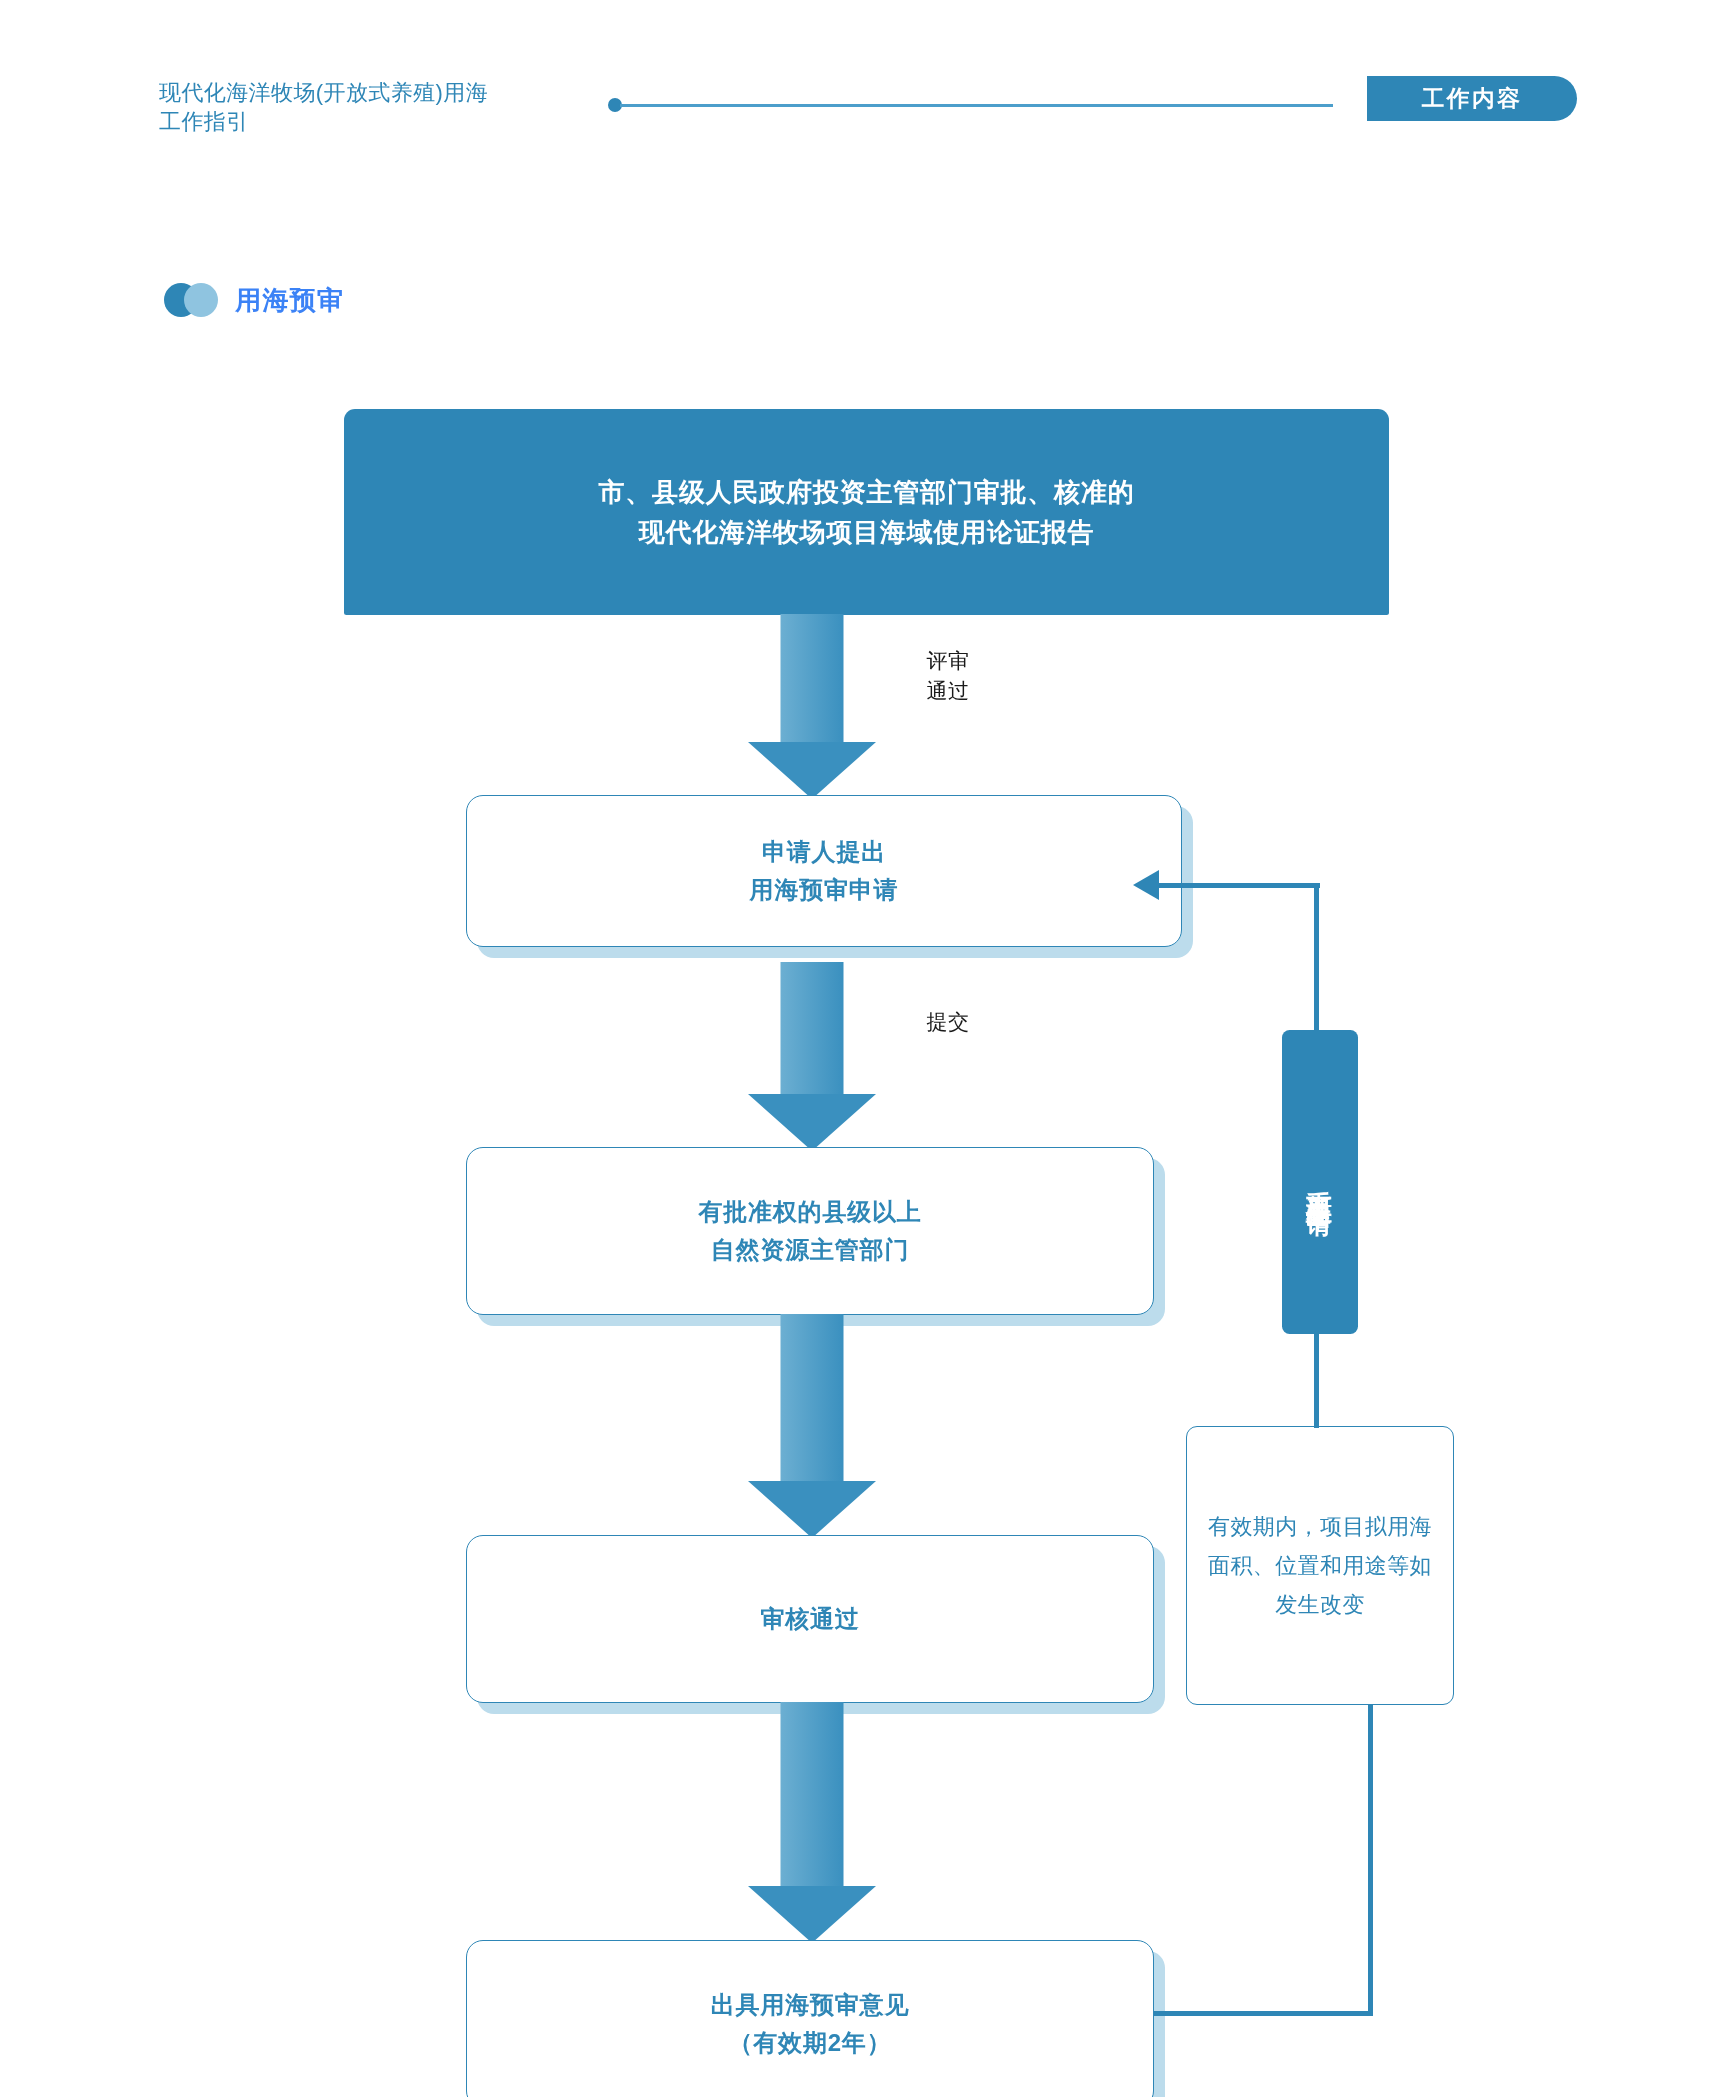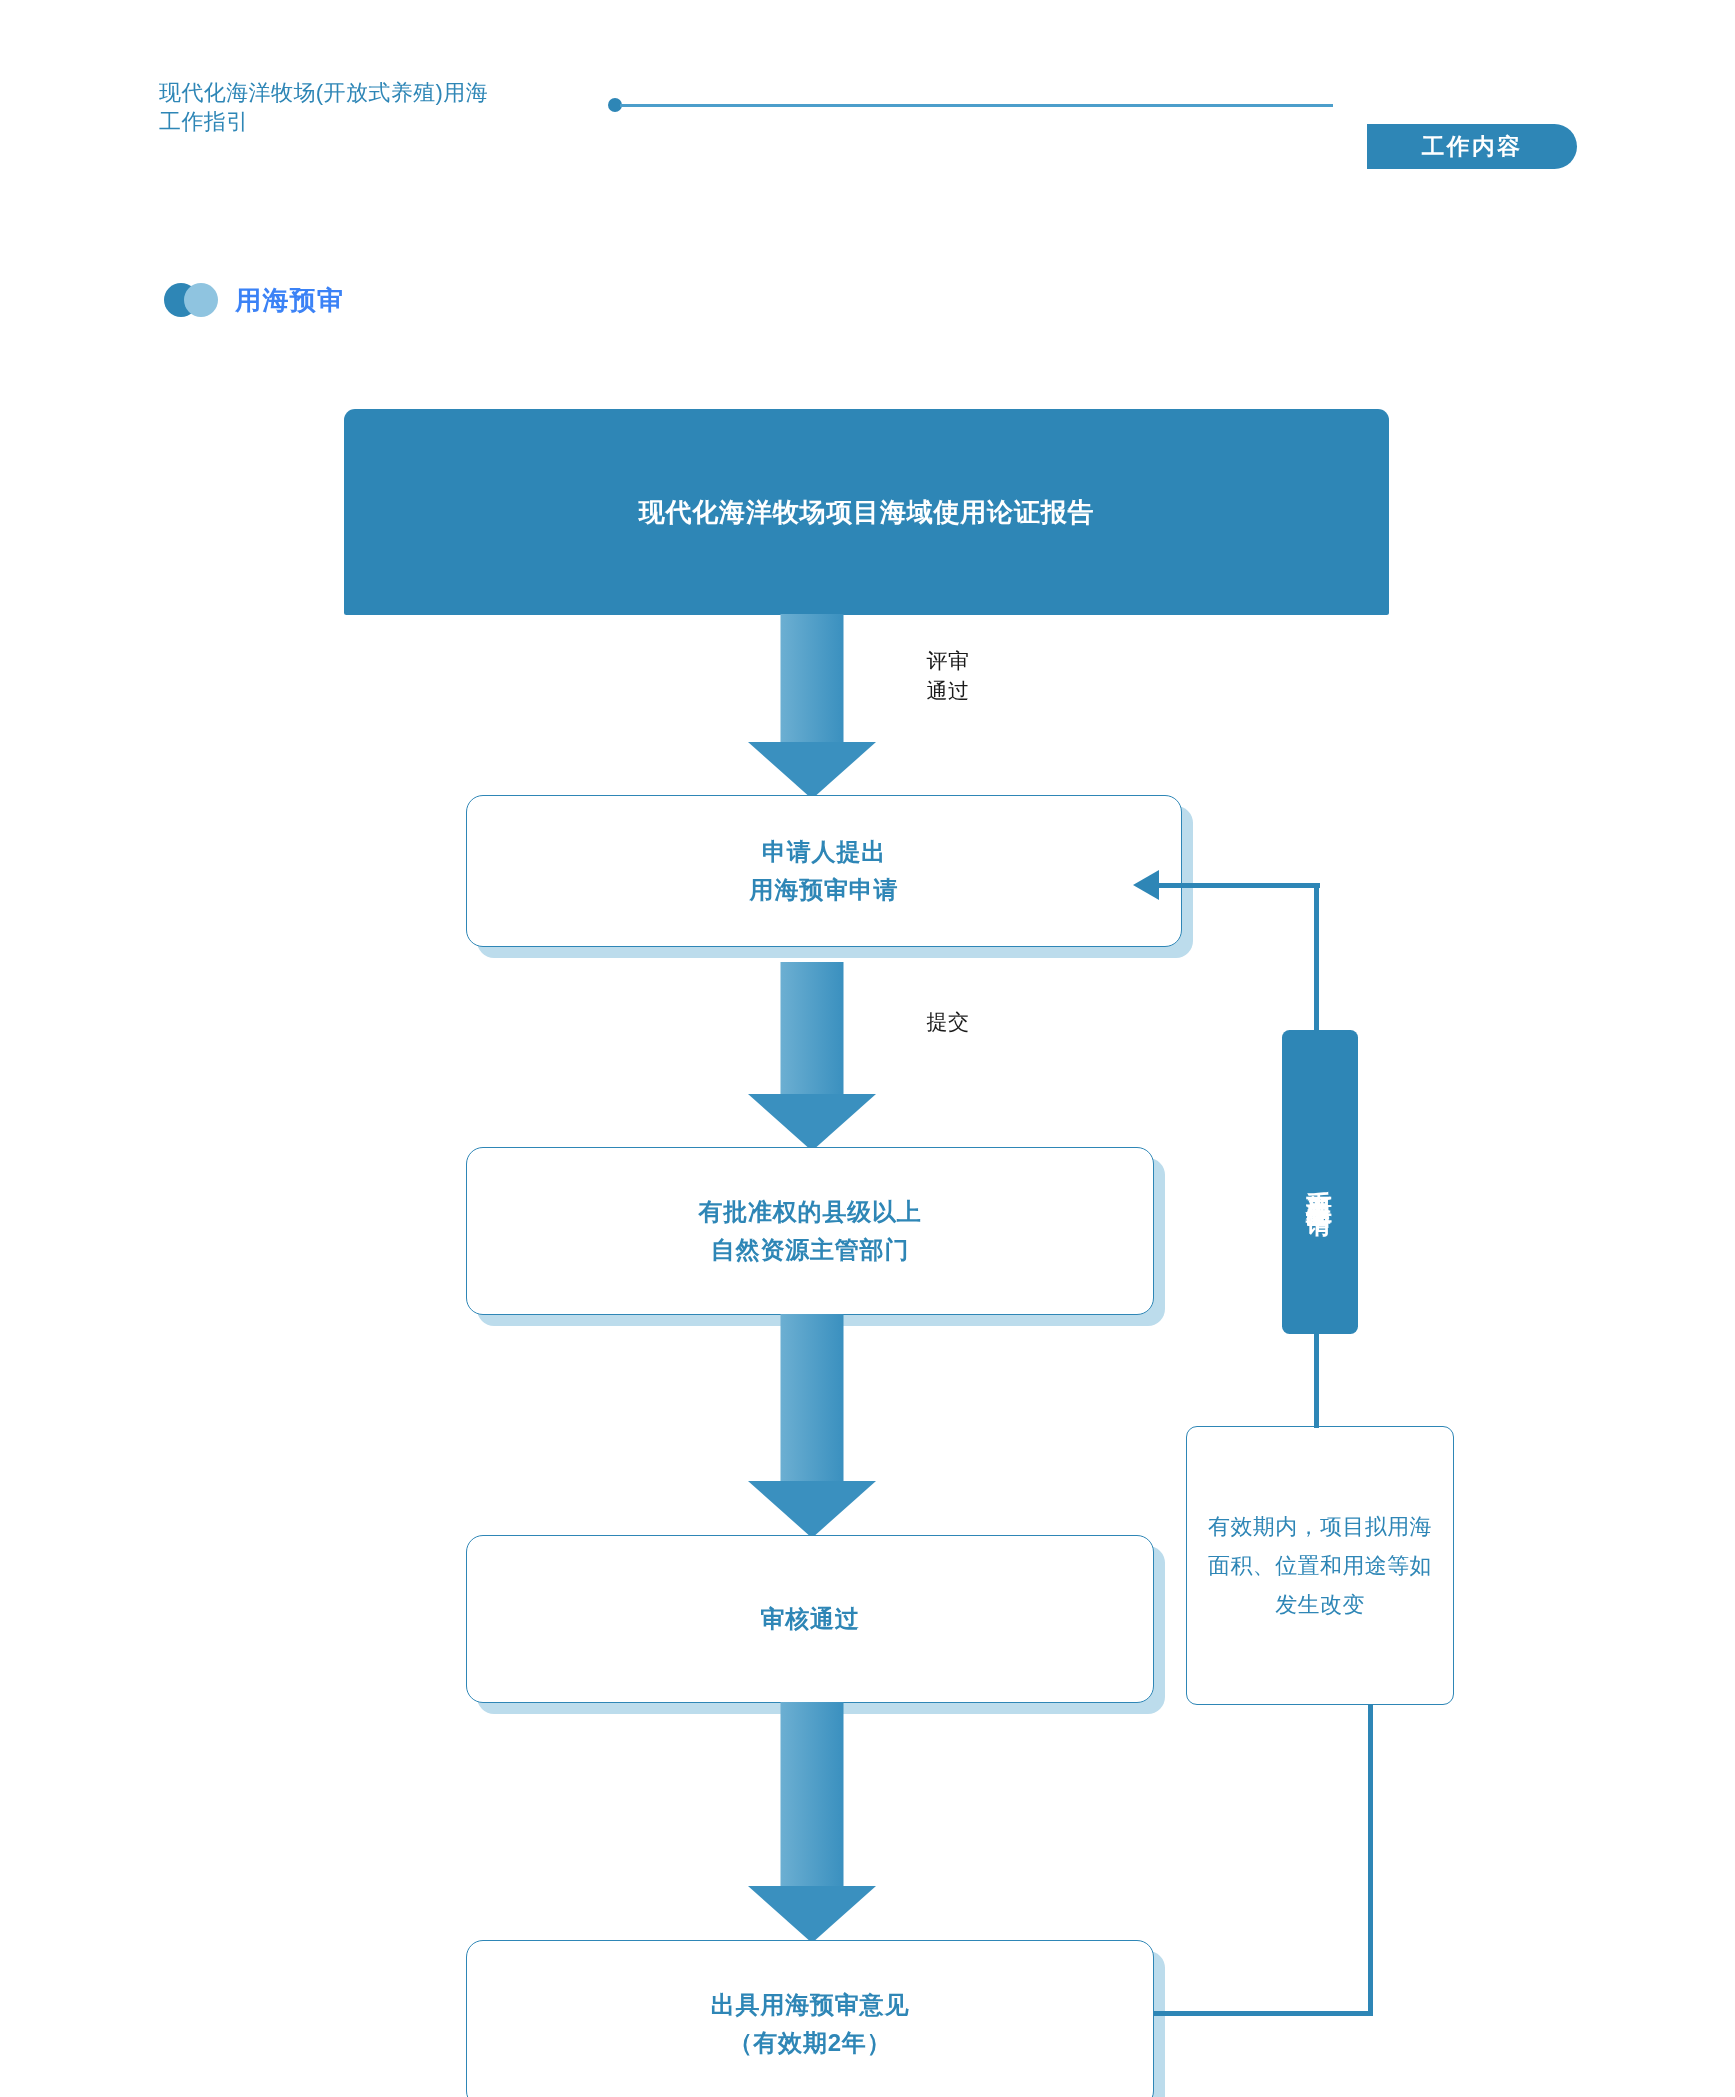--- a/index.html
+++ b/index.html
@@ -30,7 +30,7 @@
     position:absolute;left:1367px;top:76px;width:210px;height:45px;
     background:#2E86B6;border-radius:0 22.7px 22.7px 0;
     color:#ffffff;font-weight:bold;font-size:22.7px;letter-spacing:2.5px;
-    display:flex;align-items:center;justify-content:center;margin-top:48px;
+    display:flex;align-items:center;justify-content:center;
   }
 
   

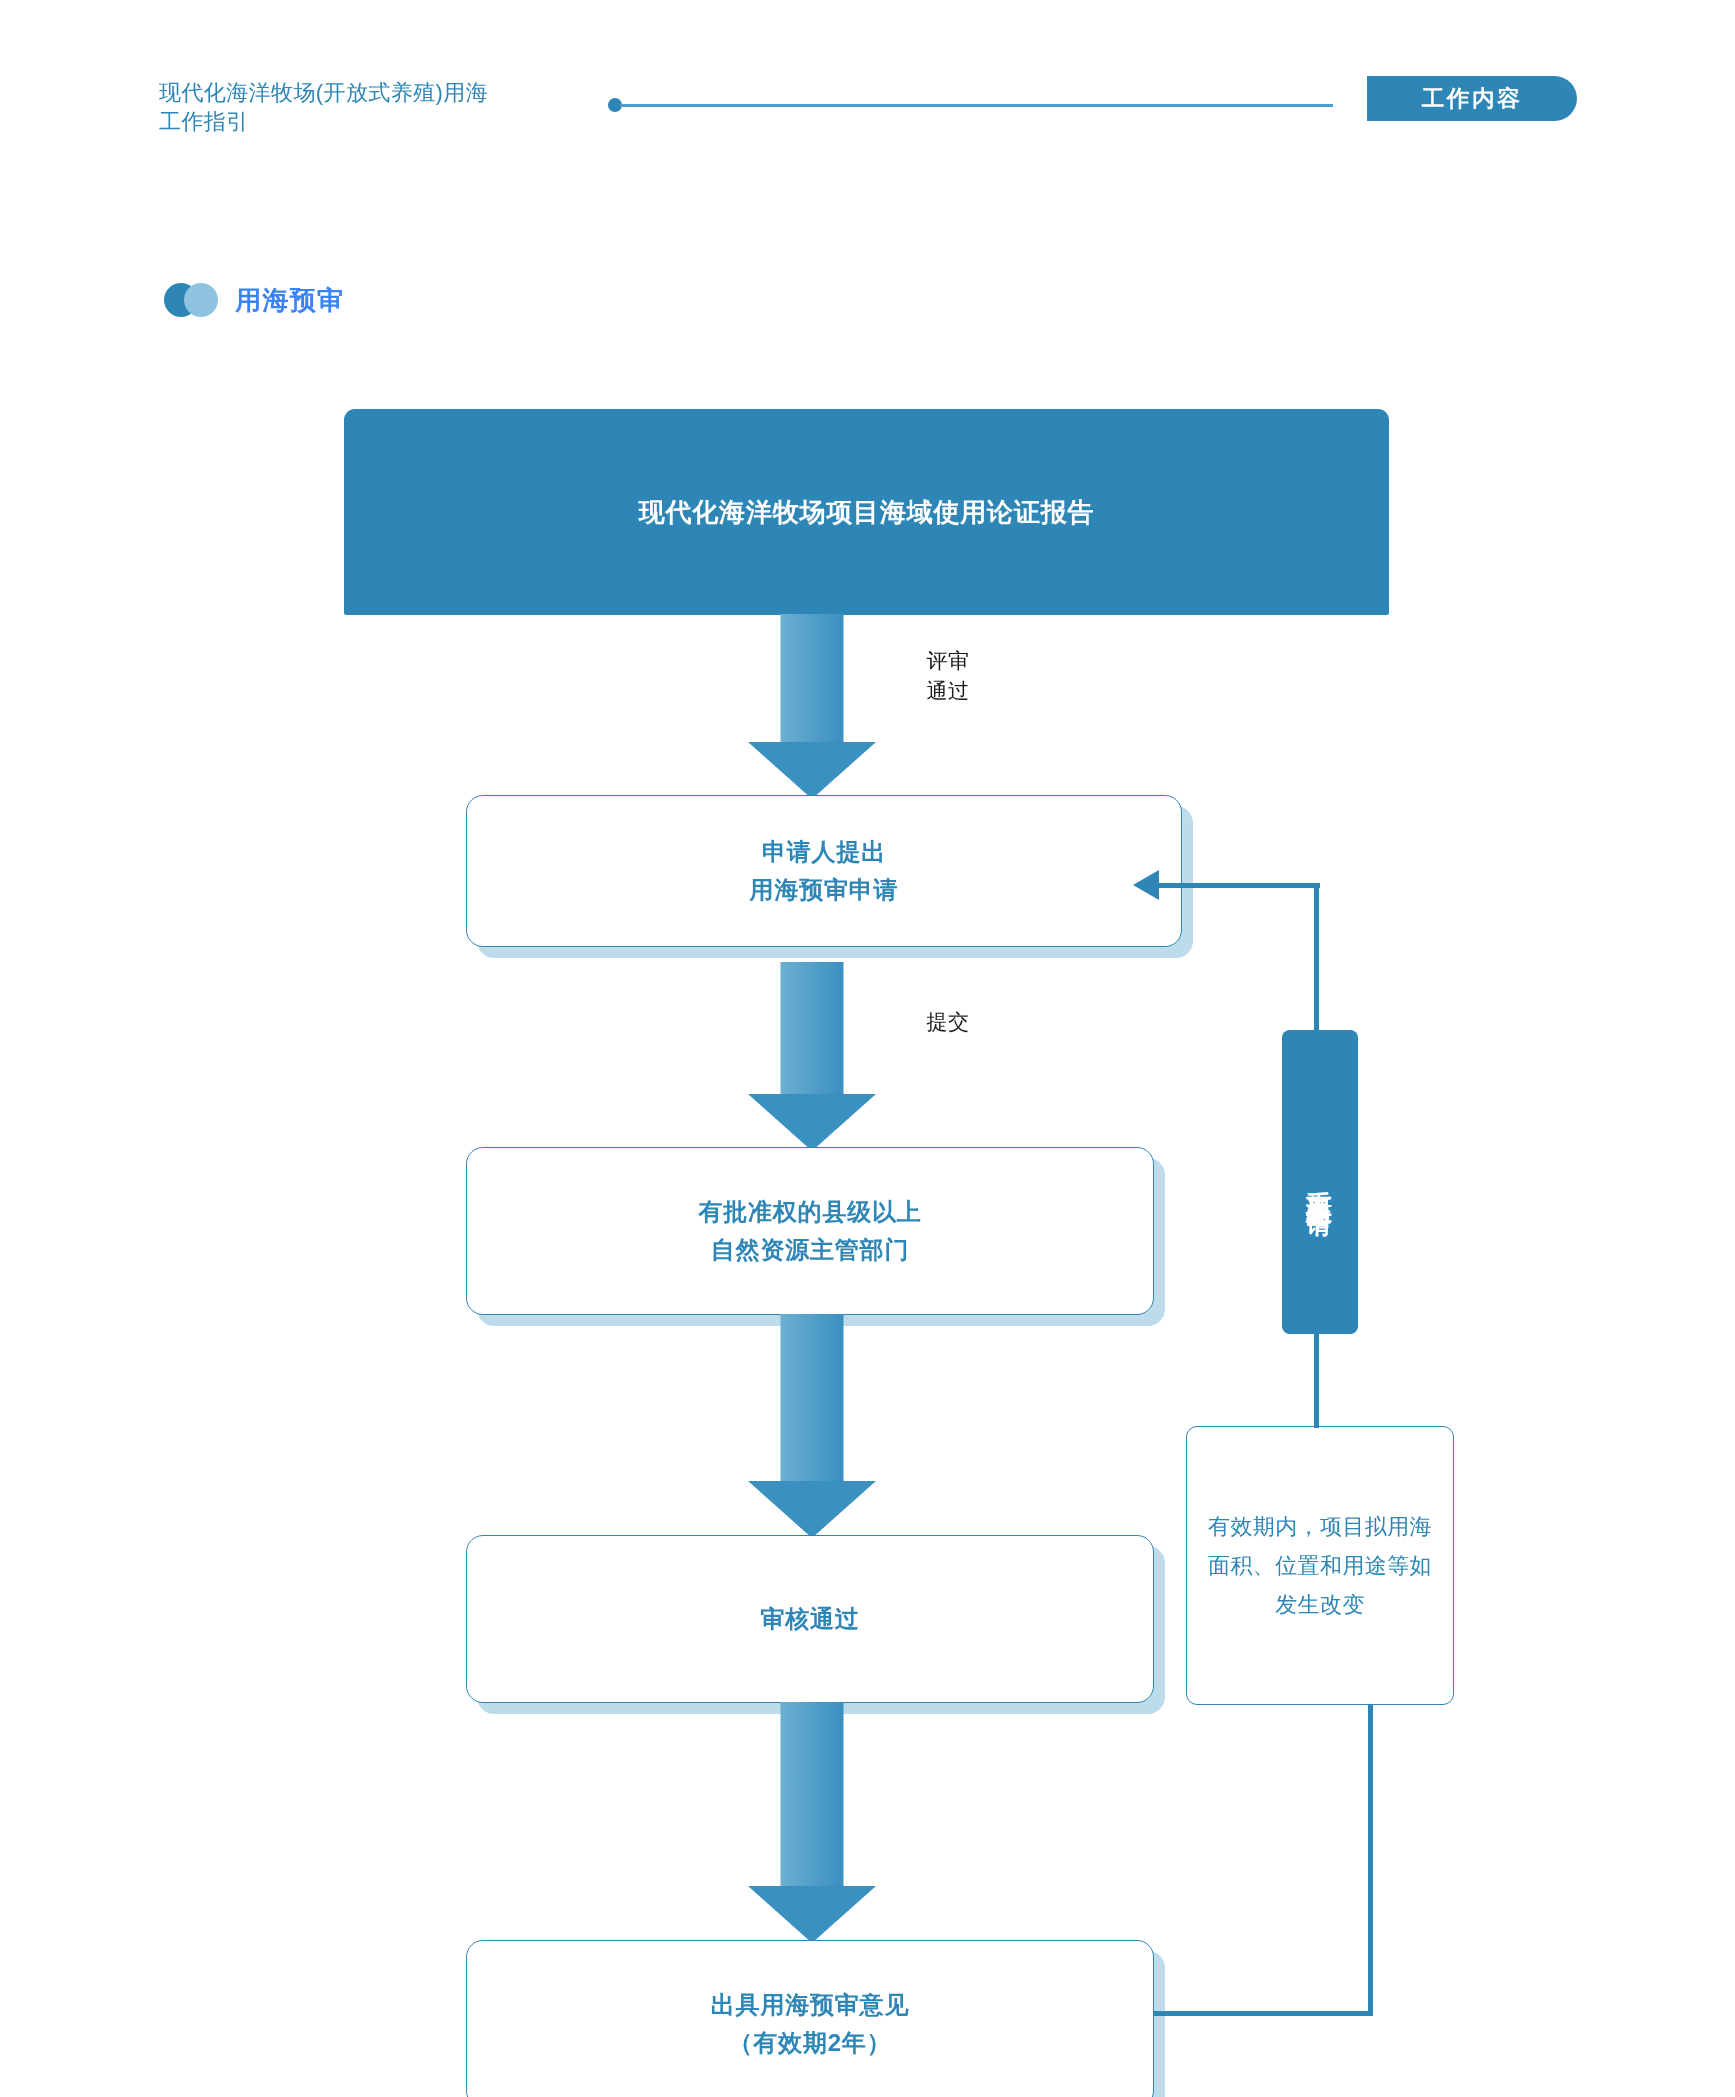--- a/index.html
+++ b/index.html
@@ -153,6 +153,7 @@
   <div class="flow">
 
     <div class="box-top">
+      <div>市、县级人民政府投资主管部门审批、核准的</div>
       <div>现代化海洋牧场项目海域使用论证报告</div>
     </div>
 

